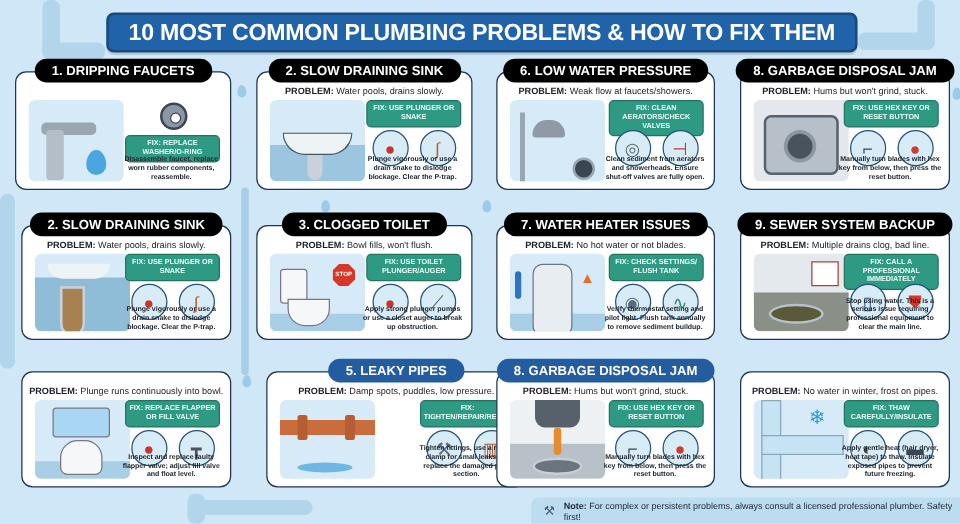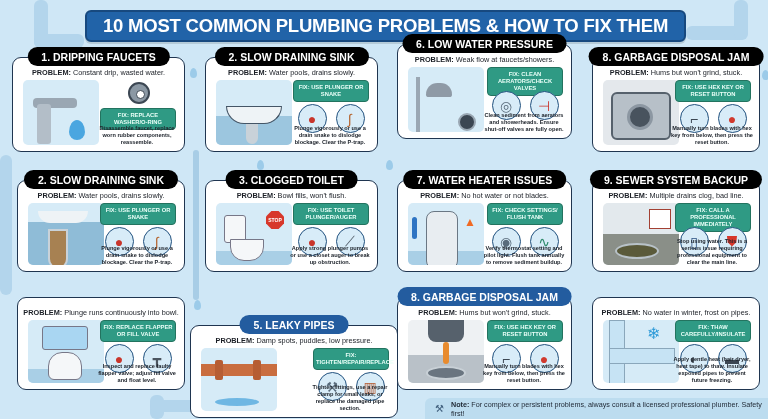--- a/index.html
+++ b/index.html
@@ -116,7 +116,7 @@
   <div class="fix-text">Plunge vigorously or use a drain snake to dislodge blockage. Clear the P-trap.</div>
 </div>
 
-<div class="card" style="left:397px;top:44px;width:175px;height:95px;">
+<div class="card" style="left:397px;top:57px;width:175px;height:95px;">
   <div class="card-head head-red">6. LOW WATER PRESSURE</div>
   <div class="problem"><b>PROBLEM:</b> <span>Weak flow at faucets/showers.</span></div>
   <div class="illus">

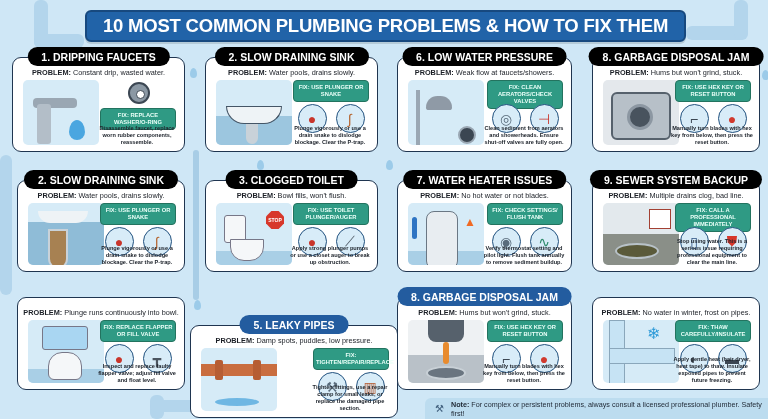--- a/index.html
+++ b/index.html
@@ -89,7 +89,6 @@
 
 <div class="card" style="left:12px;top:57px;width:173px;height:95px;">
   <div class="card-head head-red">1. DRIPPING FAUCETS</div>
-  <div class="problem"><b>PROBLEM:</b> <span>Constant drip, wasted water.</span></div>
   <div class="illus">
     <div class="glyph" style="left:10px;top:18px;width:44px;height:10px;background:#9aa7b3;border-radius:4px;"></div>
     <div class="glyph" style="left:14px;top:24px;width:14px;height:40px;background:#b3bec8;border-radius:3px;"></div>

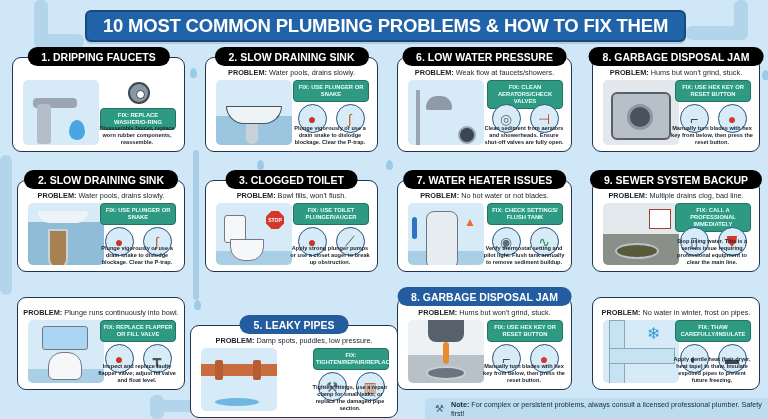--- a/index.html
+++ b/index.html
@@ -227,7 +227,7 @@
   <div class="fix-text">Inspect and replace faulty flapper valve; adjust fill valve and float level.</div>
 </div>
 
-<div class="card" style="left:190px;top:297px;width:208px;height:93px;margin-top:28px;">
+<div class="card" style="left:213px;top:297px;width:208px;height:93px;">
   <div class="card-head head-blue">5. LEAKY PIPES</div>
   <div class="problem"><b>PROBLEM:</b> <span>Damp spots, puddles, low pressure.</span></div>
   <div class="illus">

